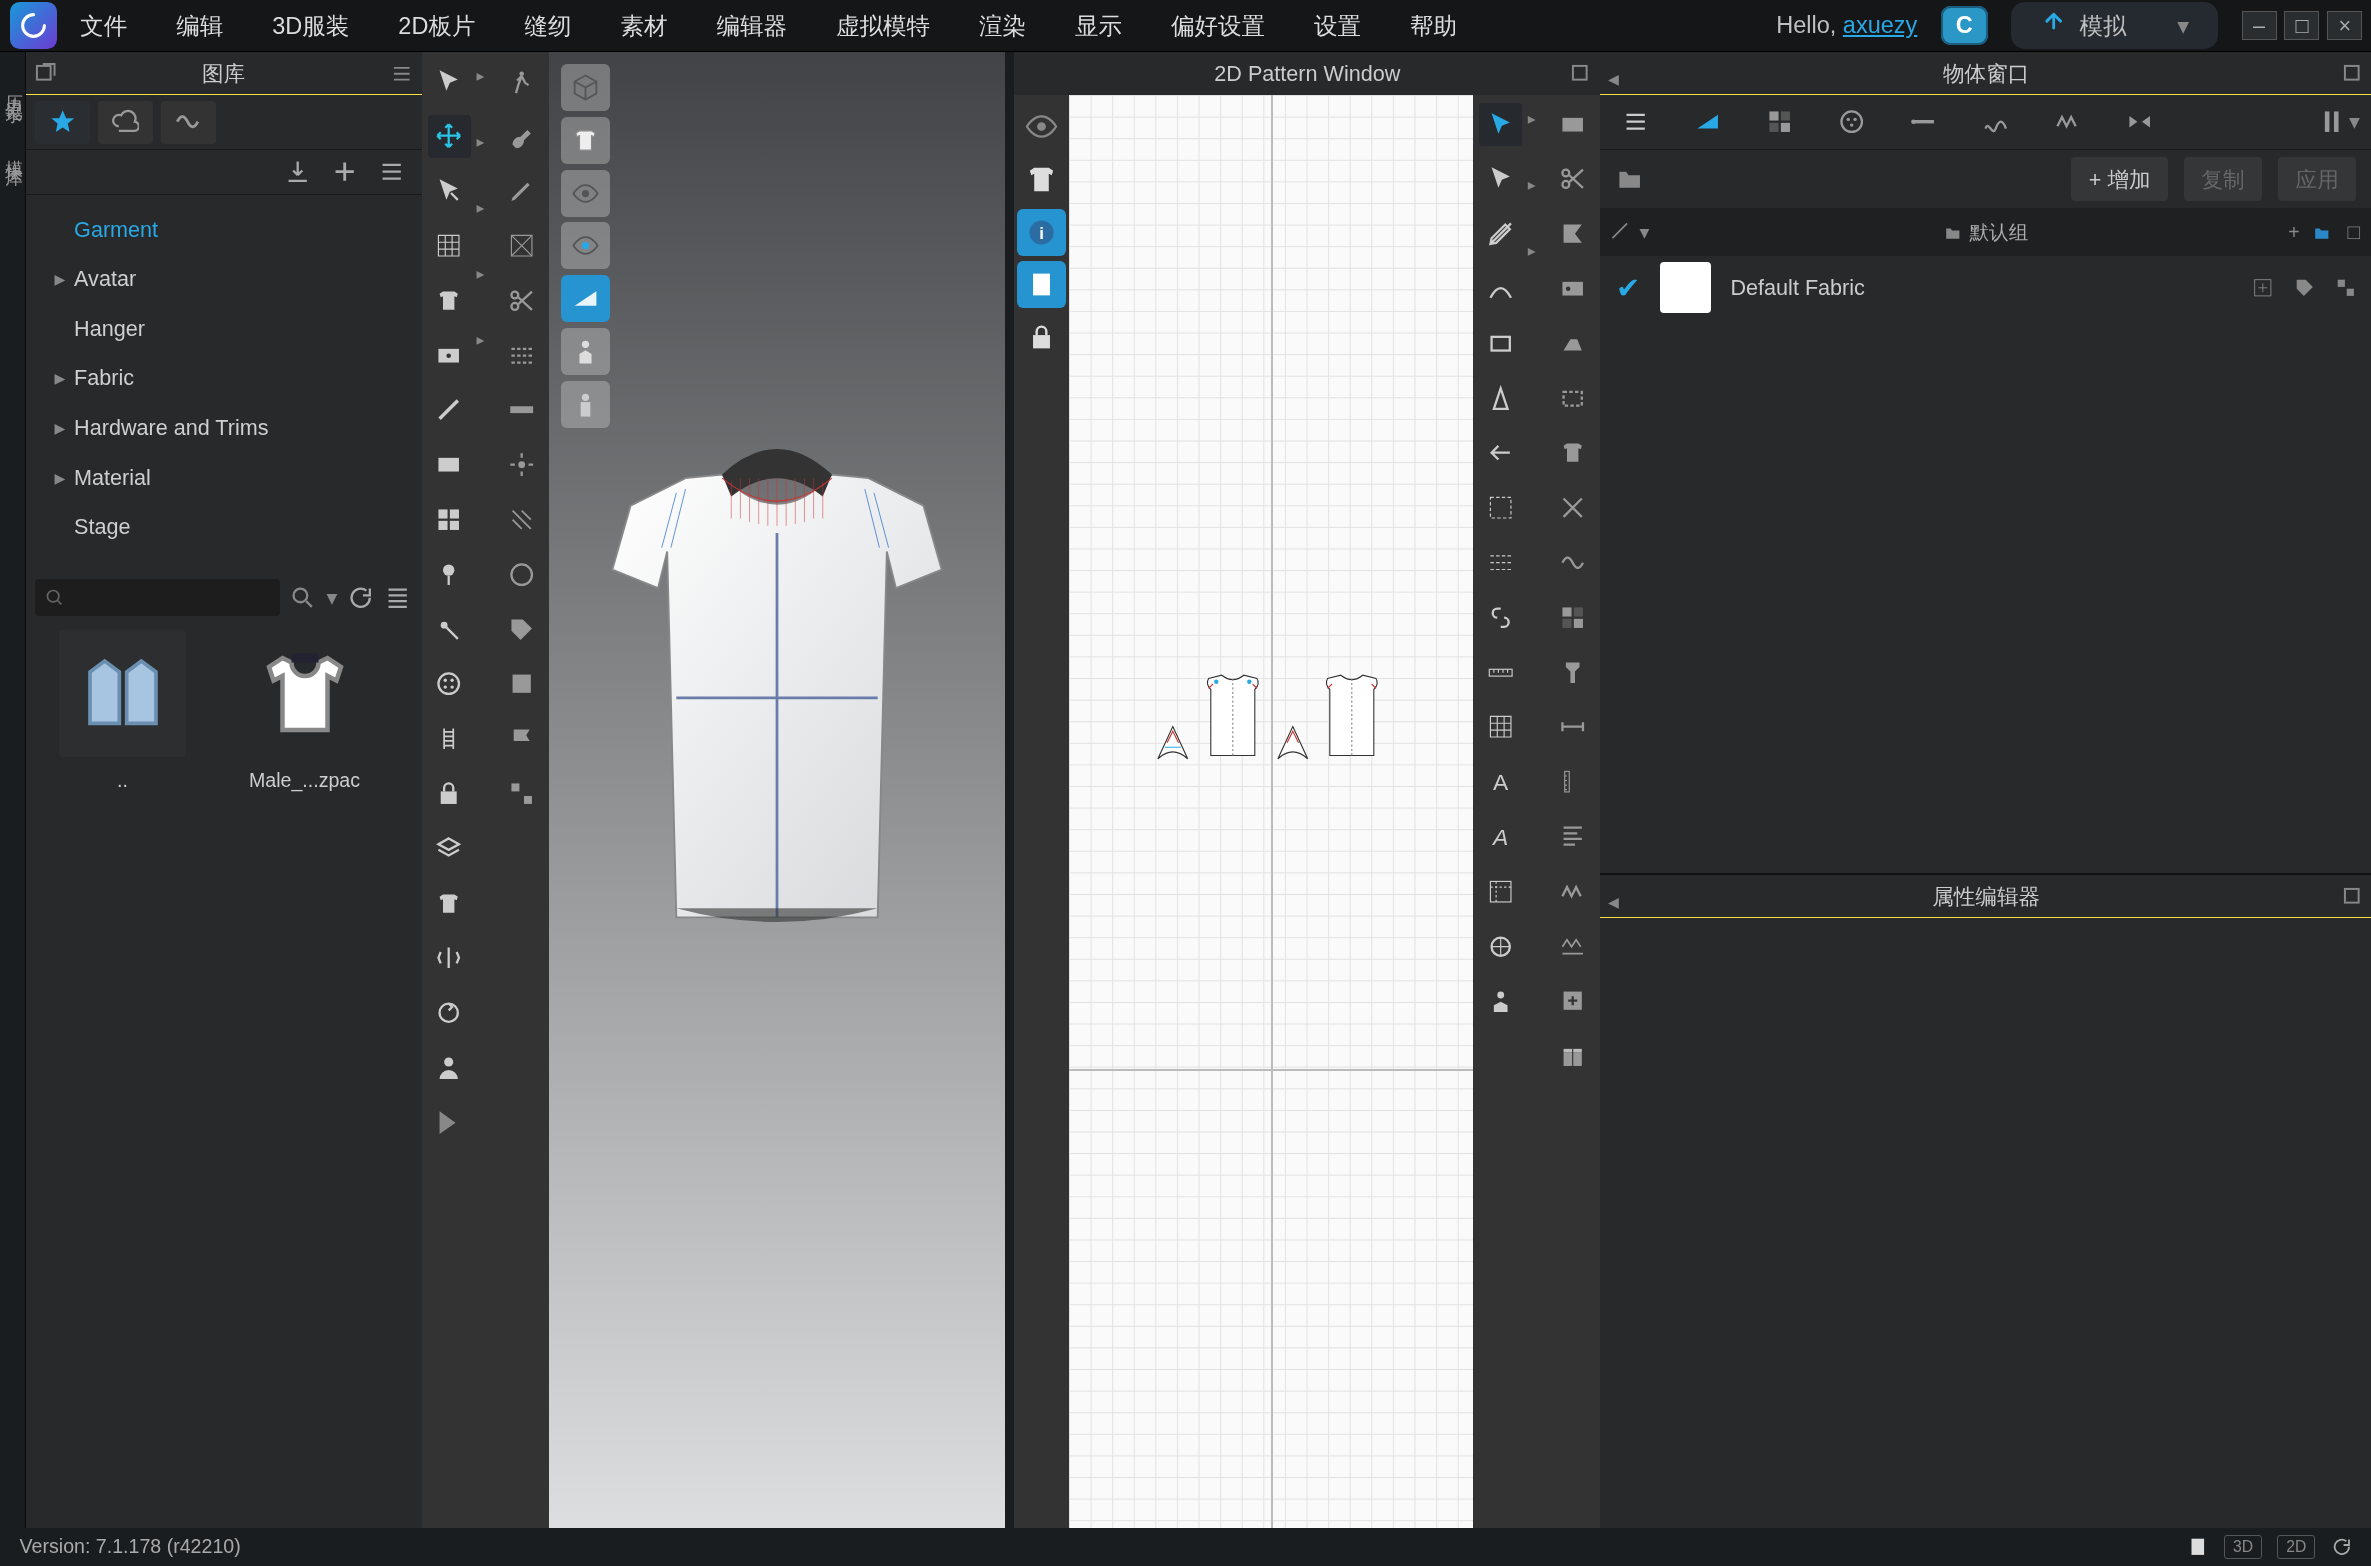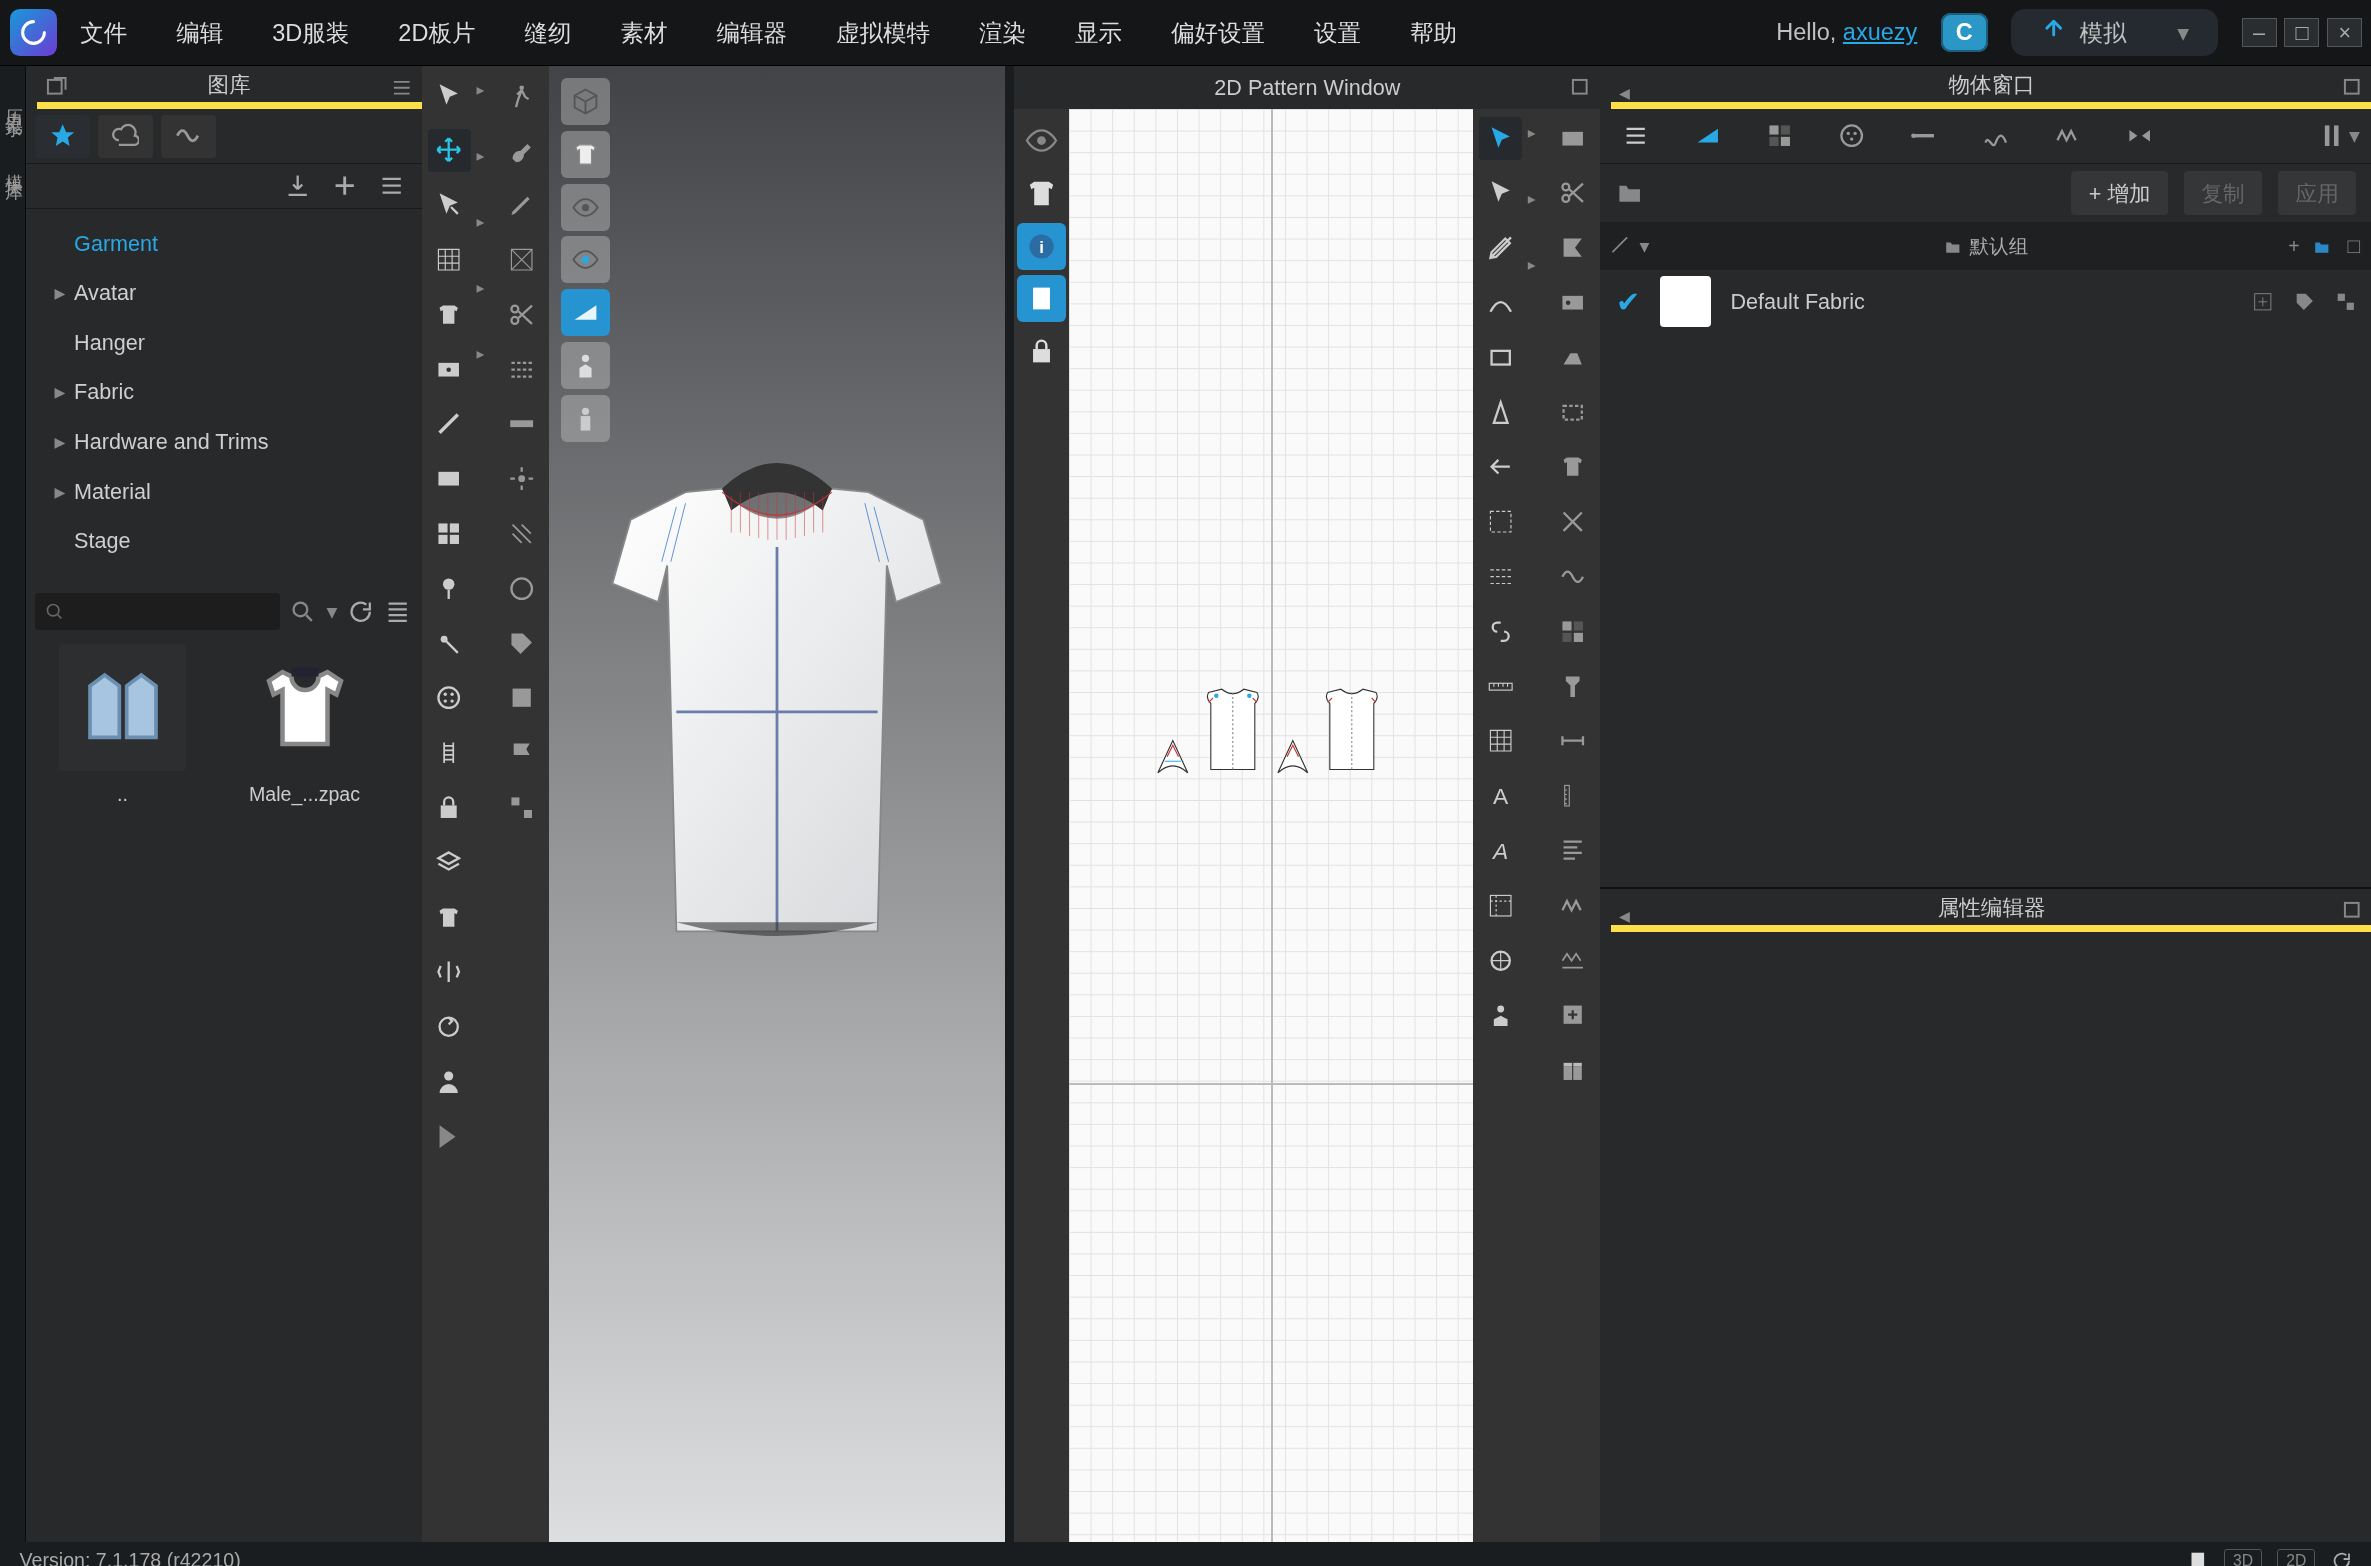--- a/index.html
+++ b/index.html
@@ -14,7 +14,7 @@
   transform-origin: top left;
 }
 .menubar {
-  height: 66px;
+  height: 52px;
   background: #141618;
   display: flex;
   align-items: center;

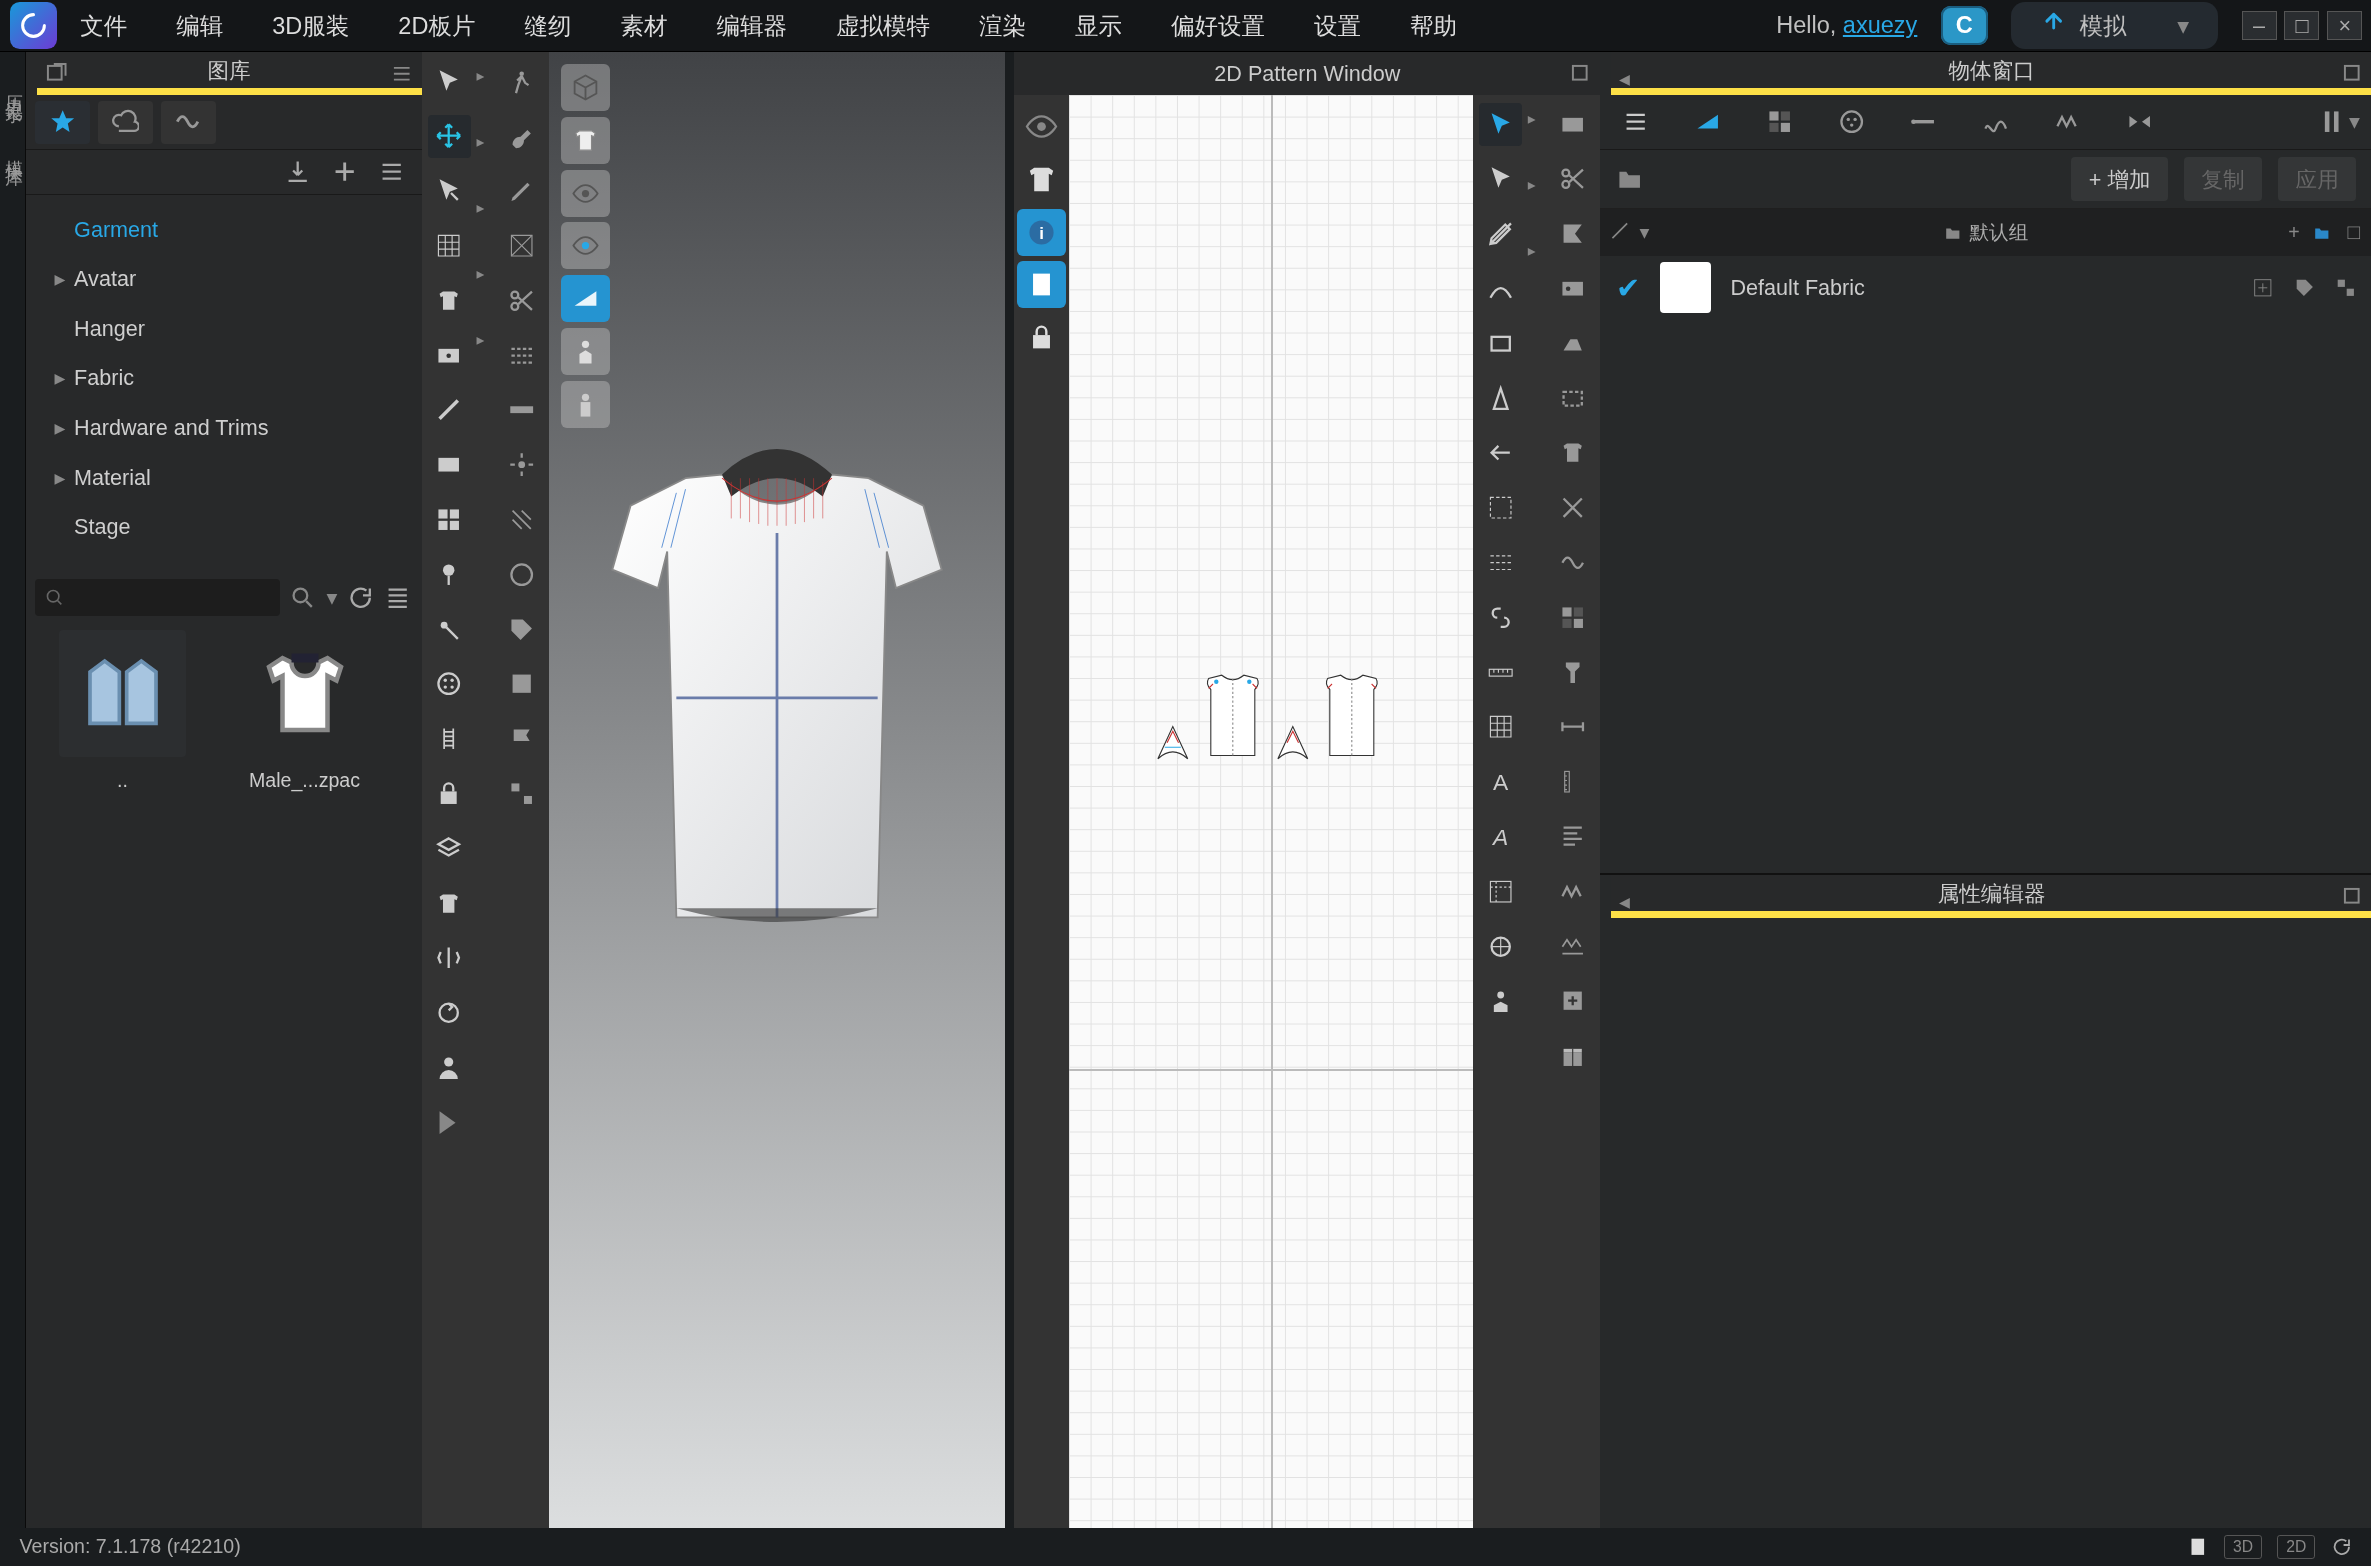--- a/index.html
+++ b/index.html
@@ -58,8 +58,8 @@
 }
 .panel-header {
   height: 43px; background:#28292a; display:flex;align-items:center;justify-content:center;
-  border-bottom:7px solid #fde047; position:relative;
-  color:#ccc; font-size: 21.6px; margin-left: 11px;
+  border-bottom:1px solid #fde047; position:relative;
+  color:#ccc; font-size: 21.6px;
 }
 .pop-icon { position:absolute; right:7.8px; top:9.8px; width:23.5px;height:23.5px; }
 .pop-icon-l { position:absolute; left:7.8px; top:9.8px; width:23.5px;height:23.5px; }

